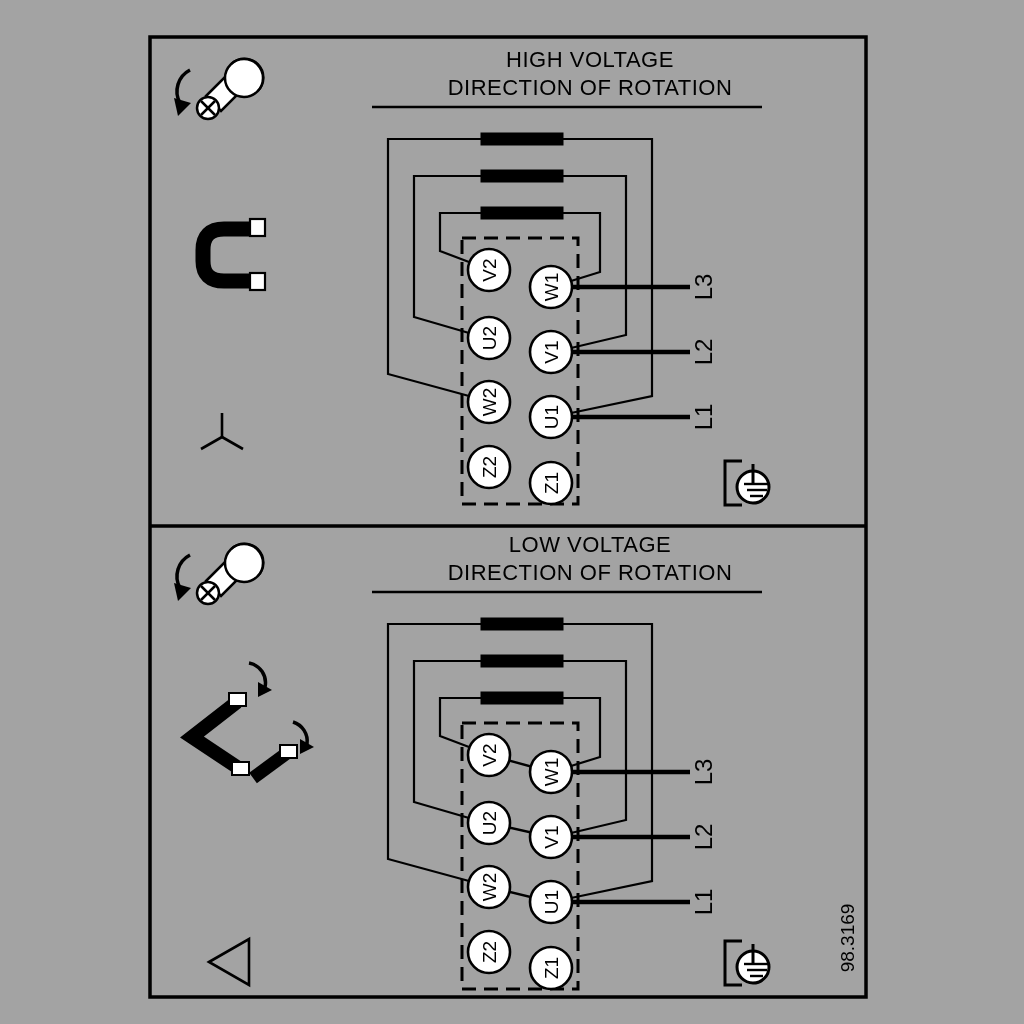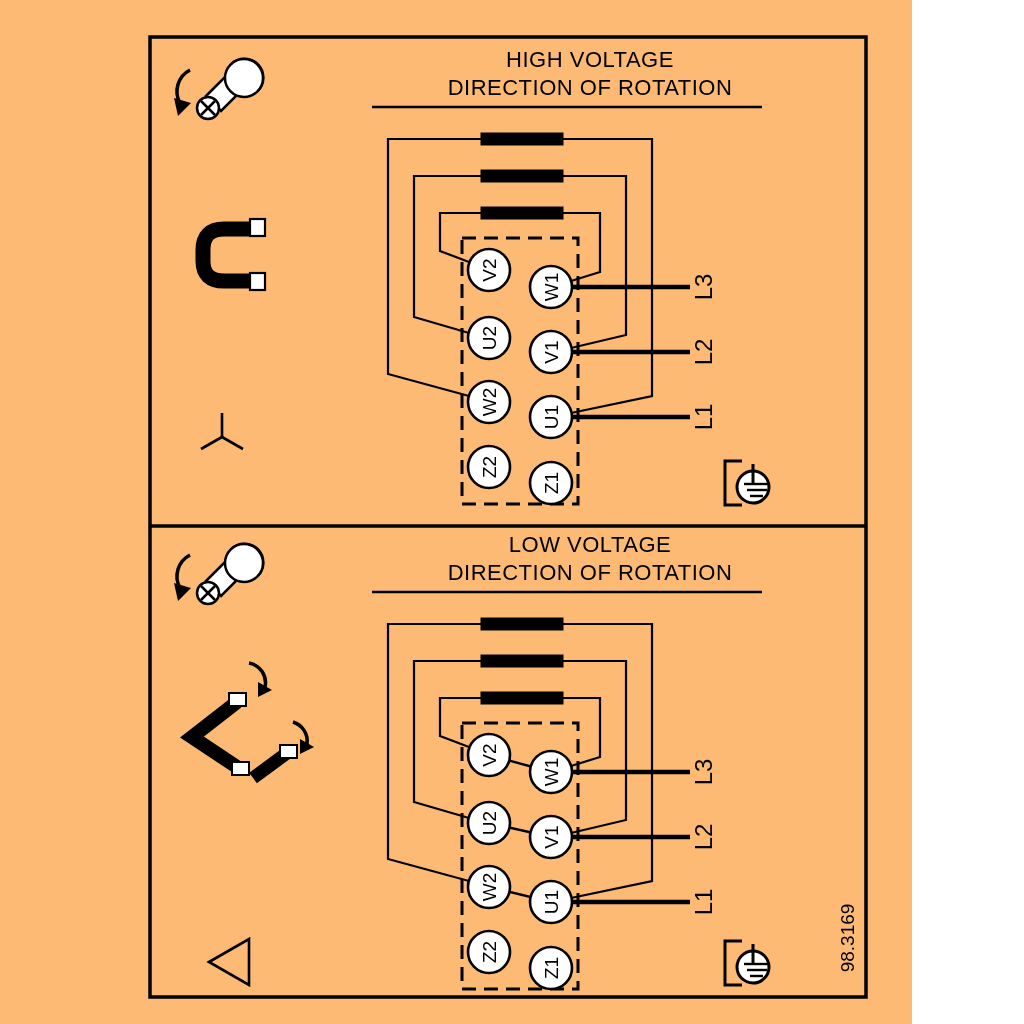--- a/index.html
+++ b/index.html
@@ -3,7 +3,7 @@
 <meta charset="utf-8">
 <style>
   html,body{margin:0;padding:0;background:#ffffff;}
-  .stage{position:relative;width:912px;height:1024px;background:#fdba74;overflow:hidden;}
+  .stage{position:relative;width:1024px;height:1024px;background:#a3a3a3;overflow:hidden;}
   svg{position:absolute;left:0;top:0;}
   svg text{font-family:"Liberation Sans","DejaVu Sans",sans-serif;fill:#000;}
   .t{font-size:22px;letter-spacing:.5px;}

